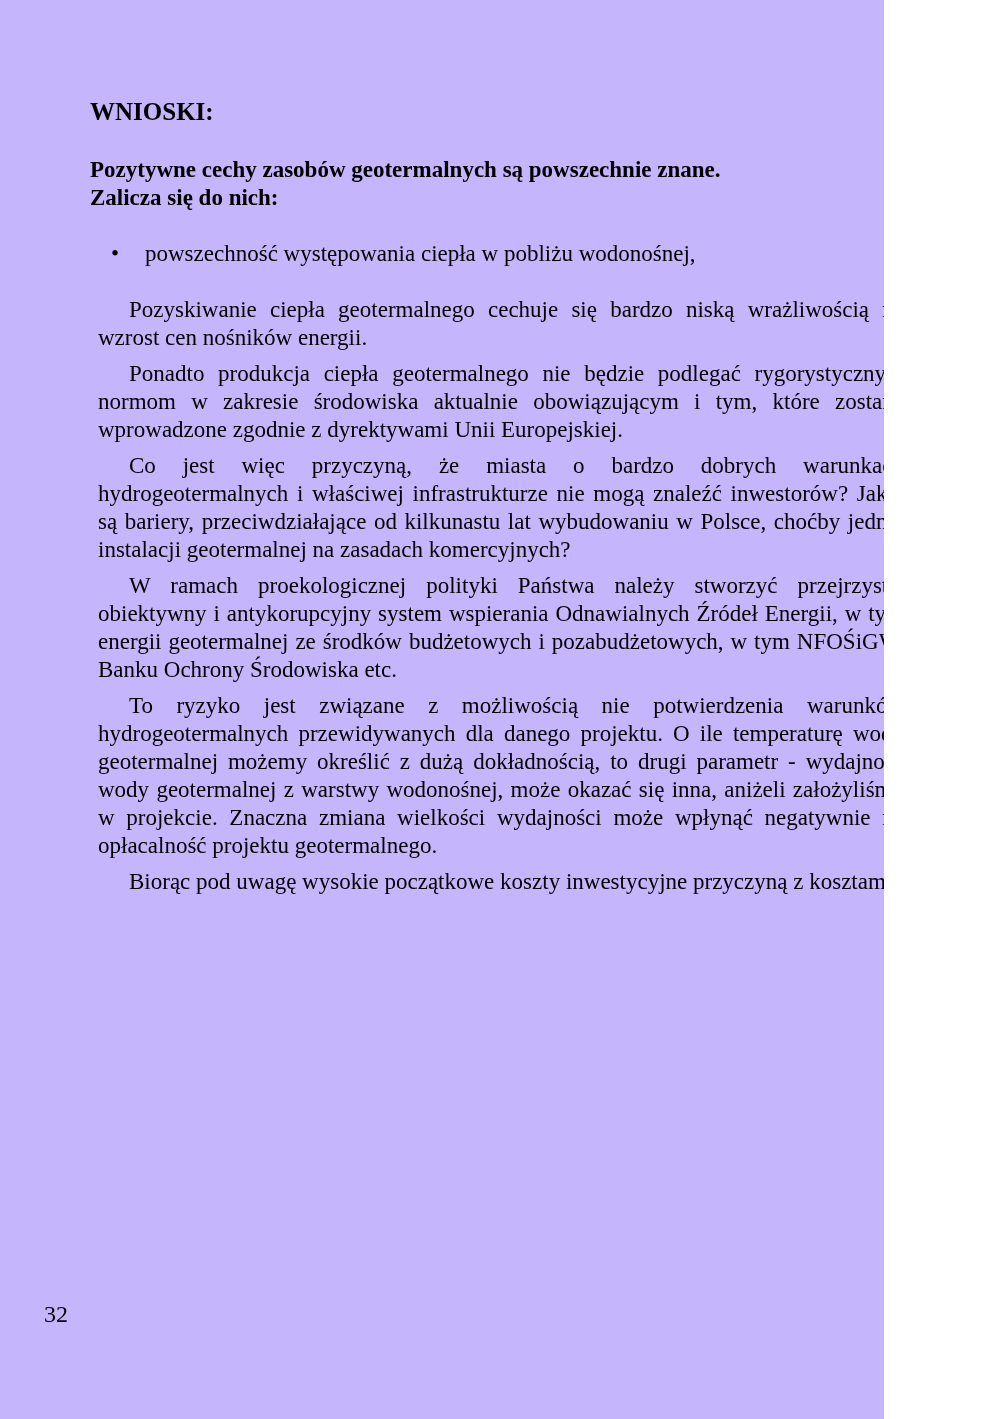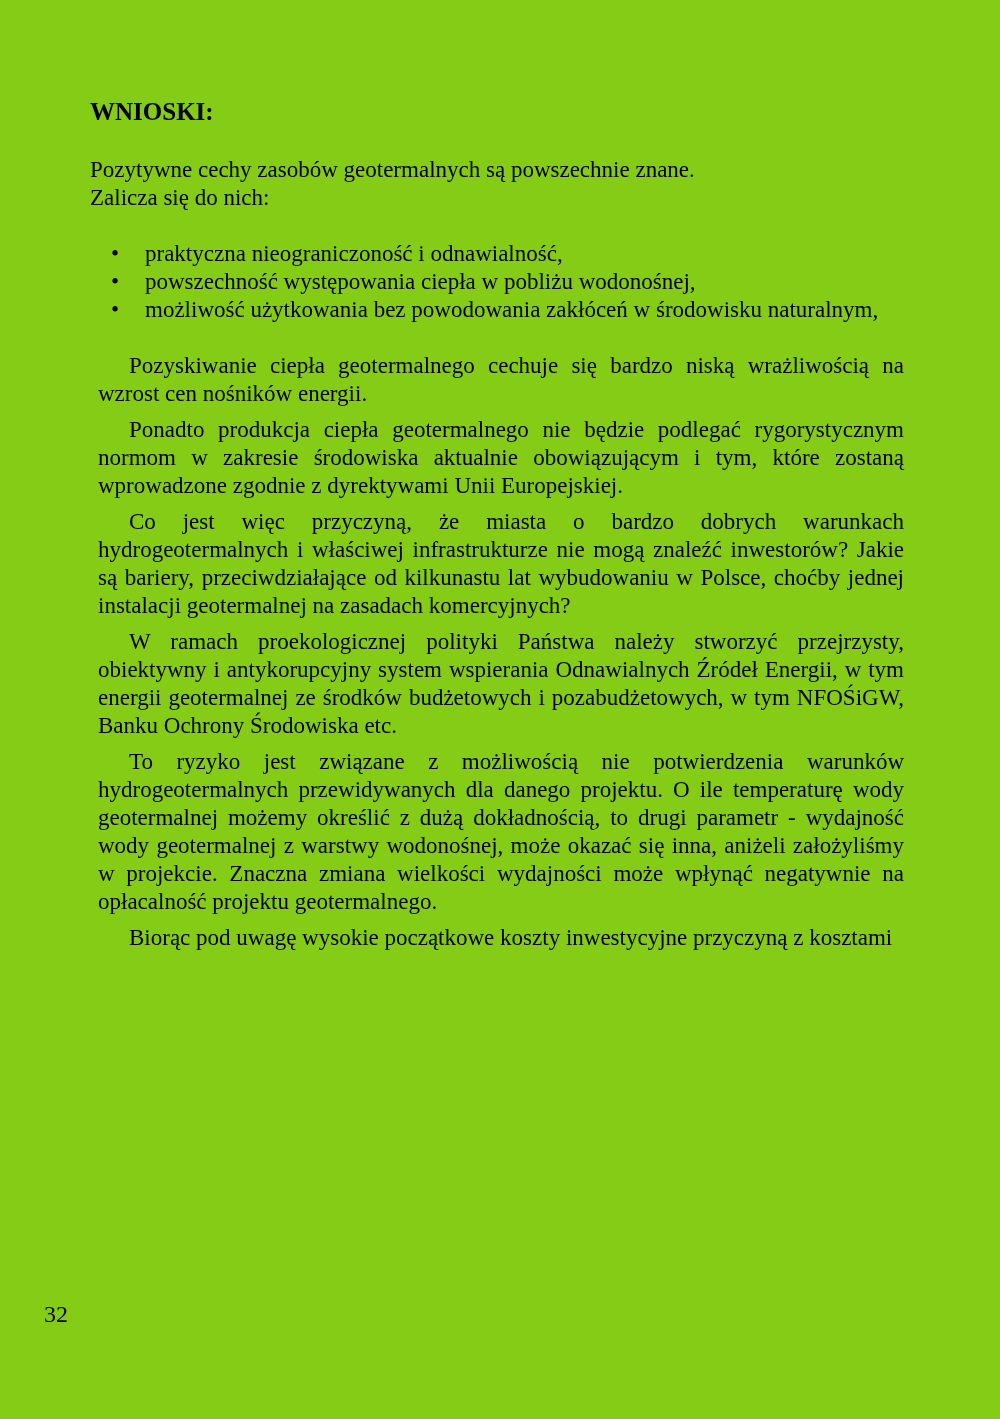--- a/index.html
+++ b/index.html
@@ -9,9 +9,9 @@
   }
   .page {
     position: relative;
-    width: 1000px;
+    width: 884px;
     height: 1419px;
-    background: #84cc16;
+    background: #c4b5fd;
     color: #000000;
     font-family: "Liberation Serif", serif;
     overflow: hidden;

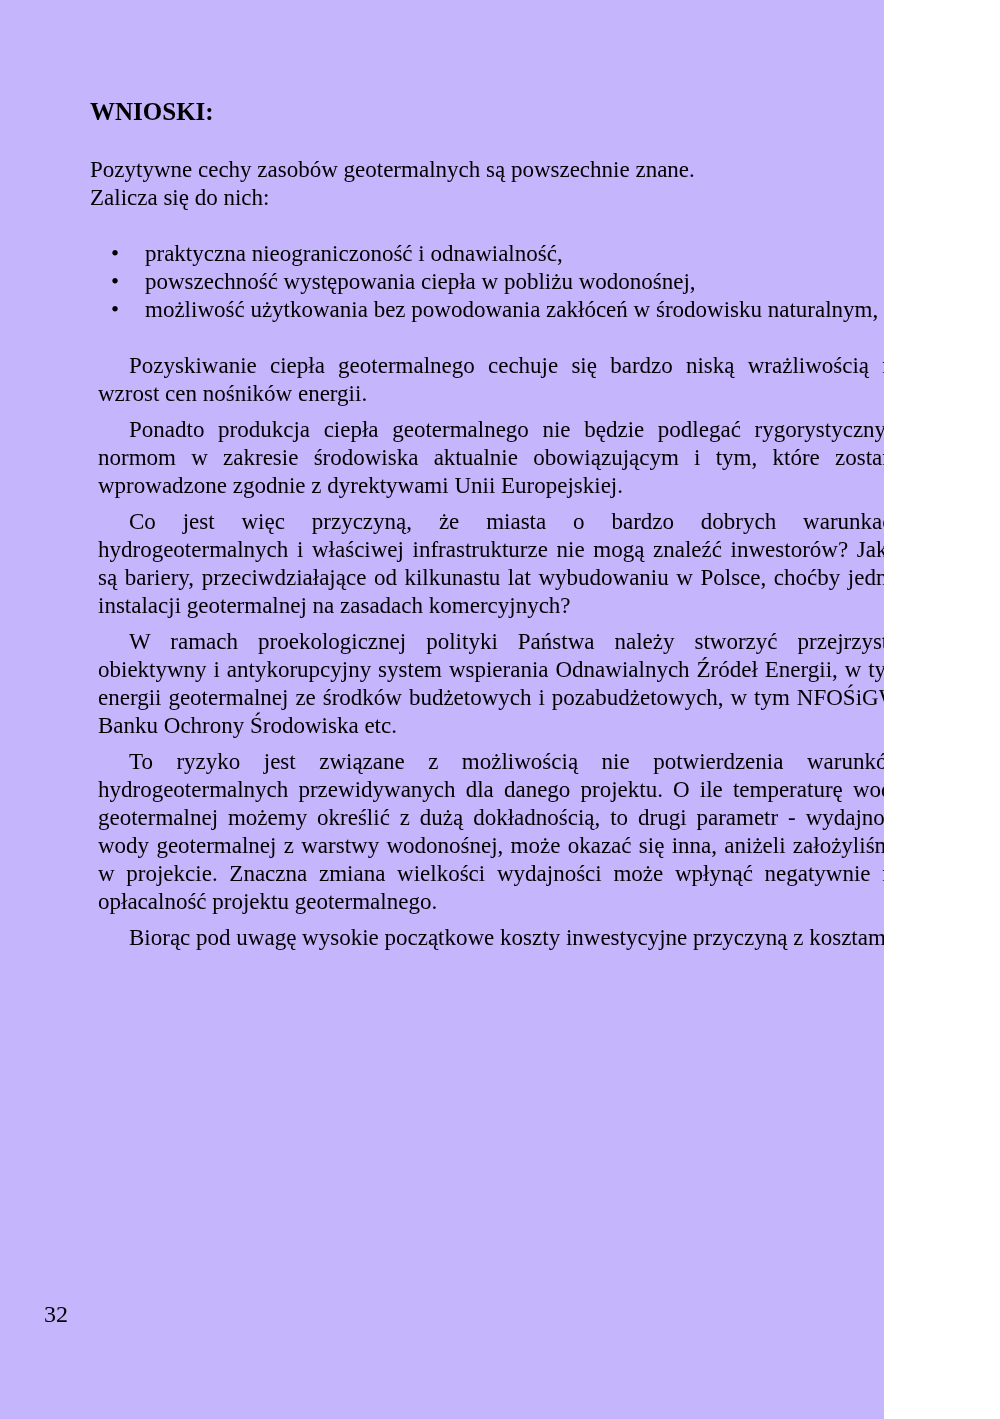--- a/index.html
+++ b/index.html
@@ -33,7 +33,7 @@
     text-align: left;
   }
   .intro {
-    font-weight: normal;
+    font-weight: bold;
     margin: 0 0 28px 0;
     text-align: left;
   }

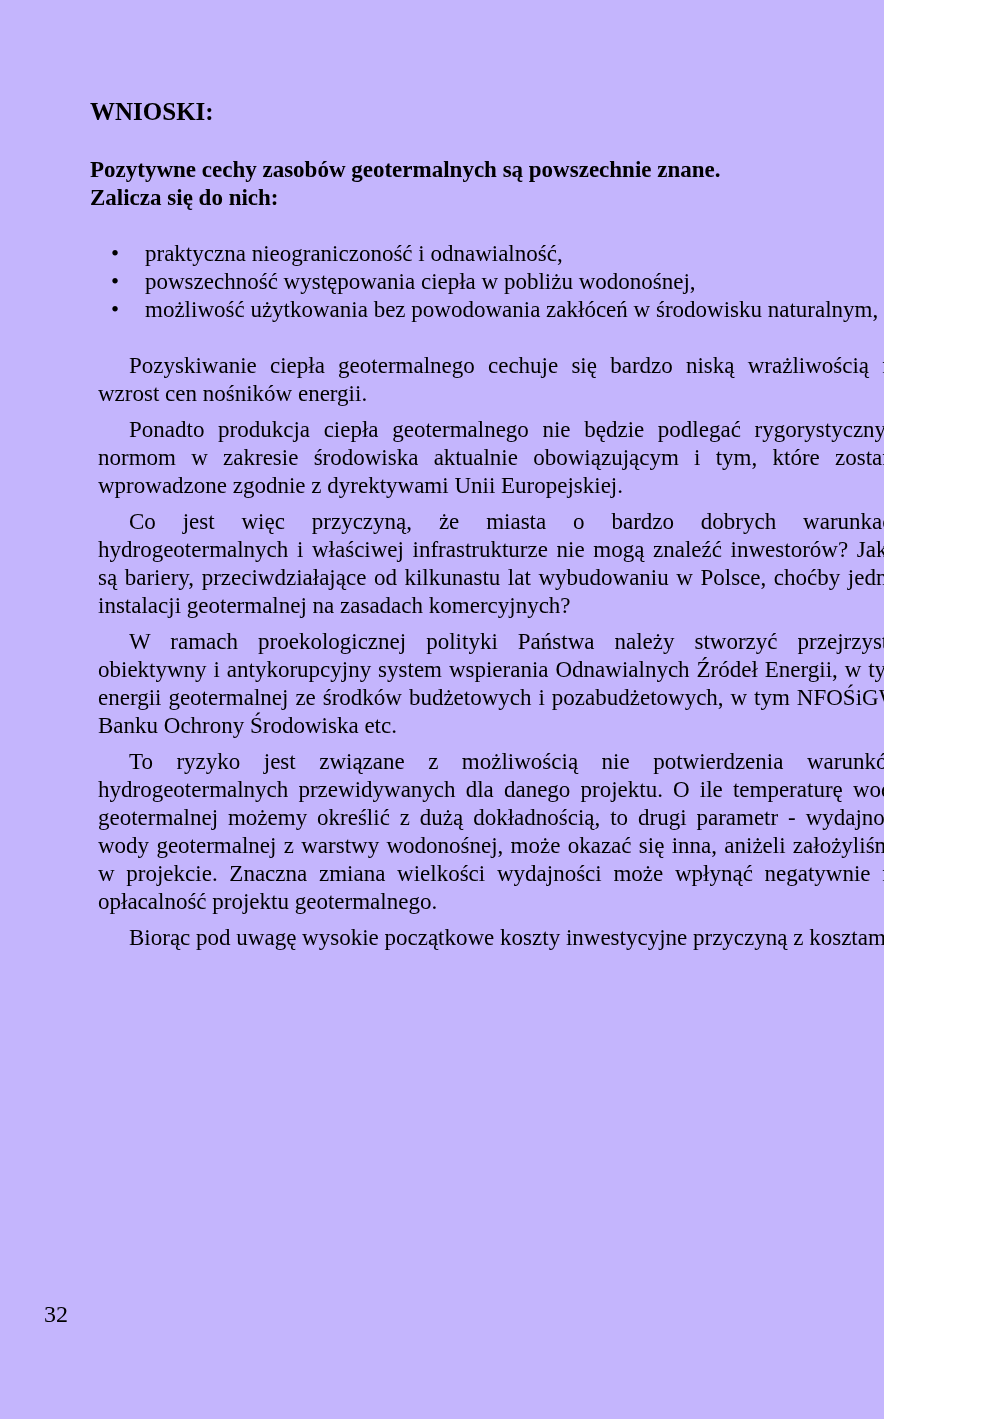--- a/index.html
+++ b/index.html
@@ -88,7 +88,6 @@
     </div>
 
     <ul class="bullets">
-      <li>praktyczna nieograniczoność i odnawialność,</li>
       <li>powszechność występowania ciepła w pobliżu wodonośnej,</li>
       <li>możliwość użytkowania bez powodowania zakłóceń w środowisku naturalnym,</li>
     </ul>

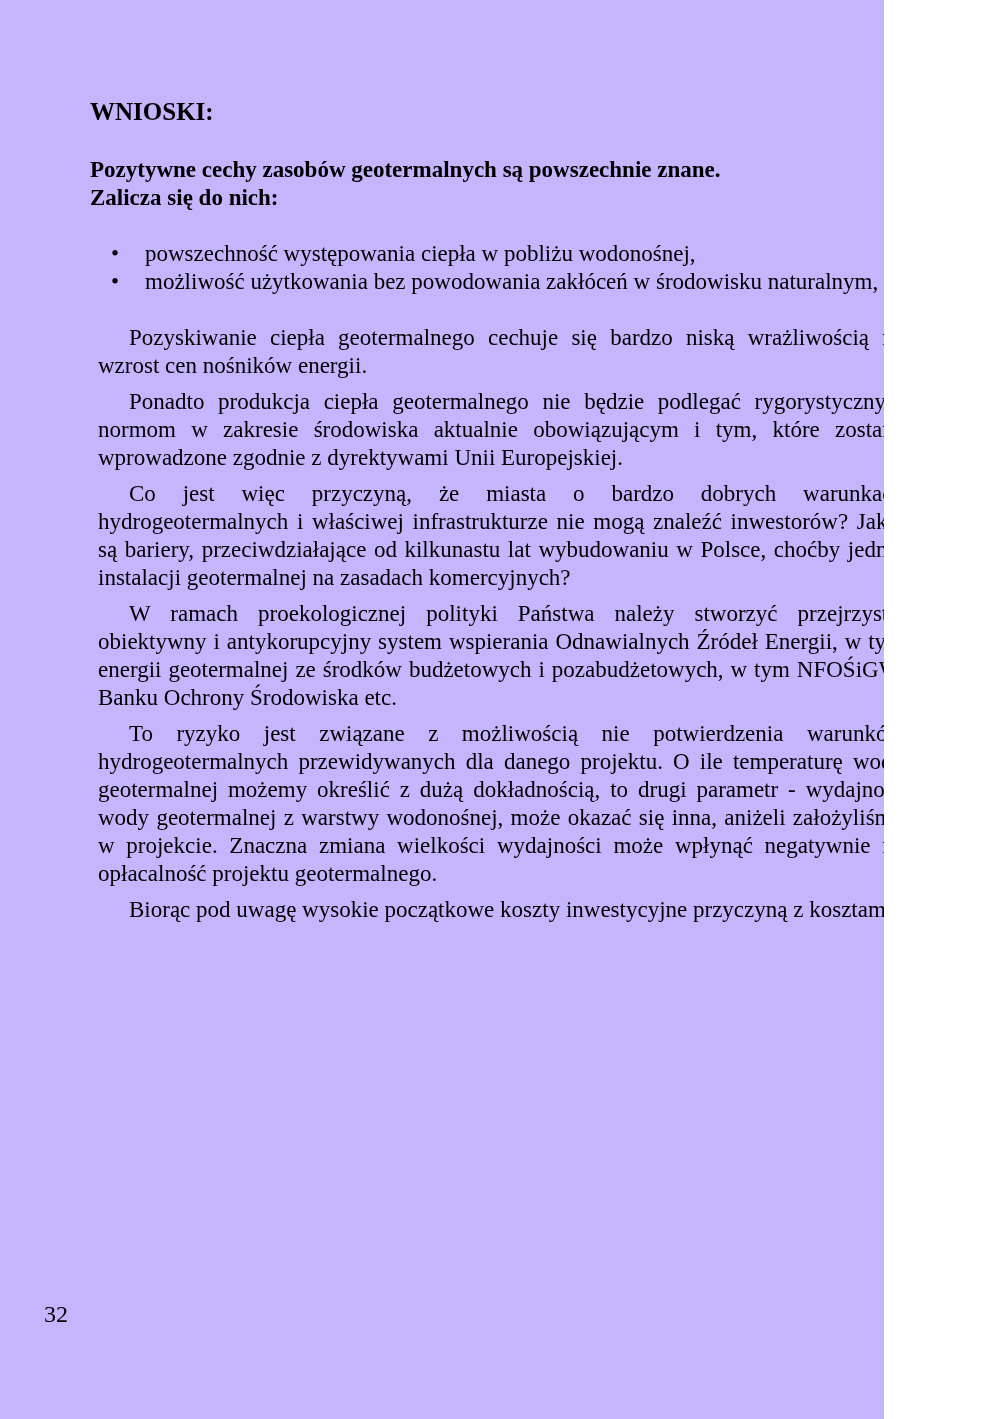--- a/index.html
+++ b/index.html
@@ -89,7 +89,6 @@
 
     <ul class="bullets">
       <li>powszechność występowania ciepła w pobliżu wodonośnej,</li>
-      <li>możliwość użytkowania bez powodowania zakłóceń w środowisku naturalnym,</li>
     </ul>
 
     <p class="para">Pozyskiwanie ciepła geotermalnego cechuje się bardzo niską wrażliwością na wzrost cen nośników energii.</p>

